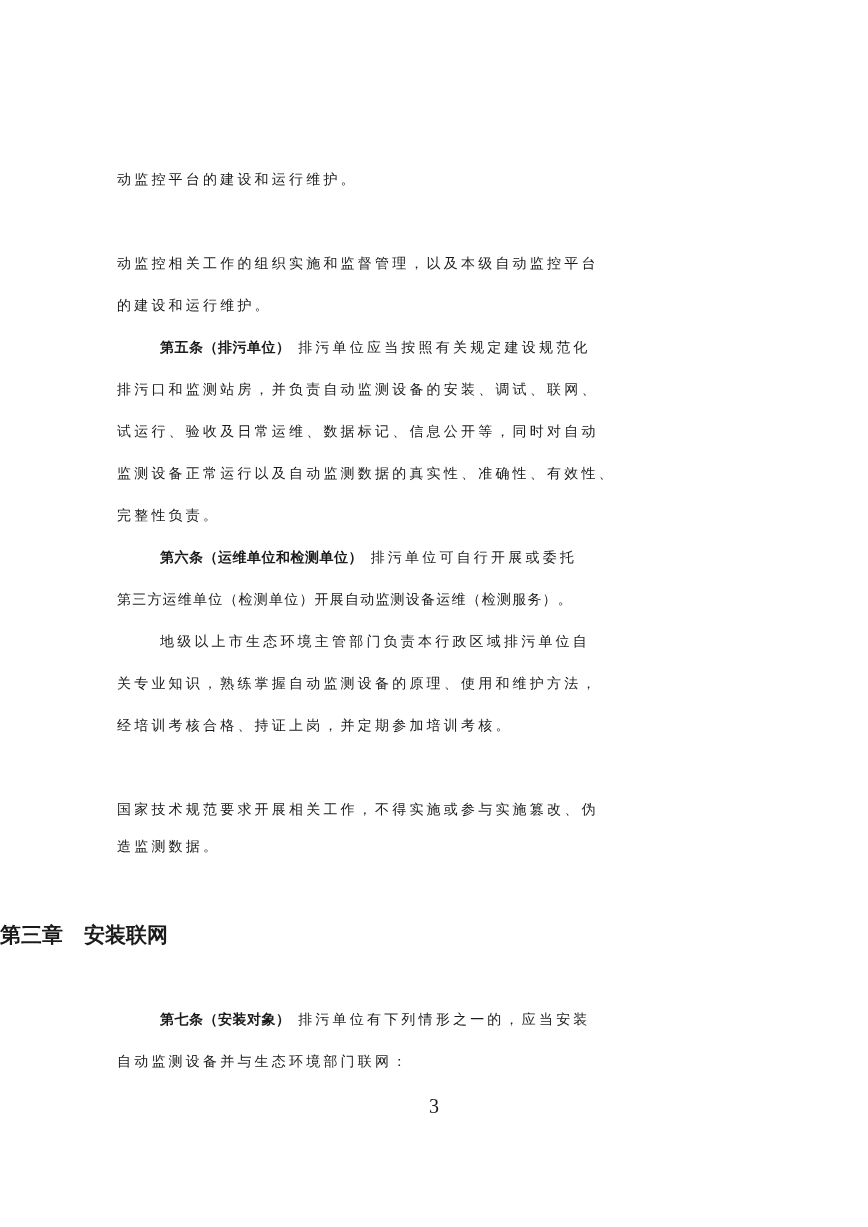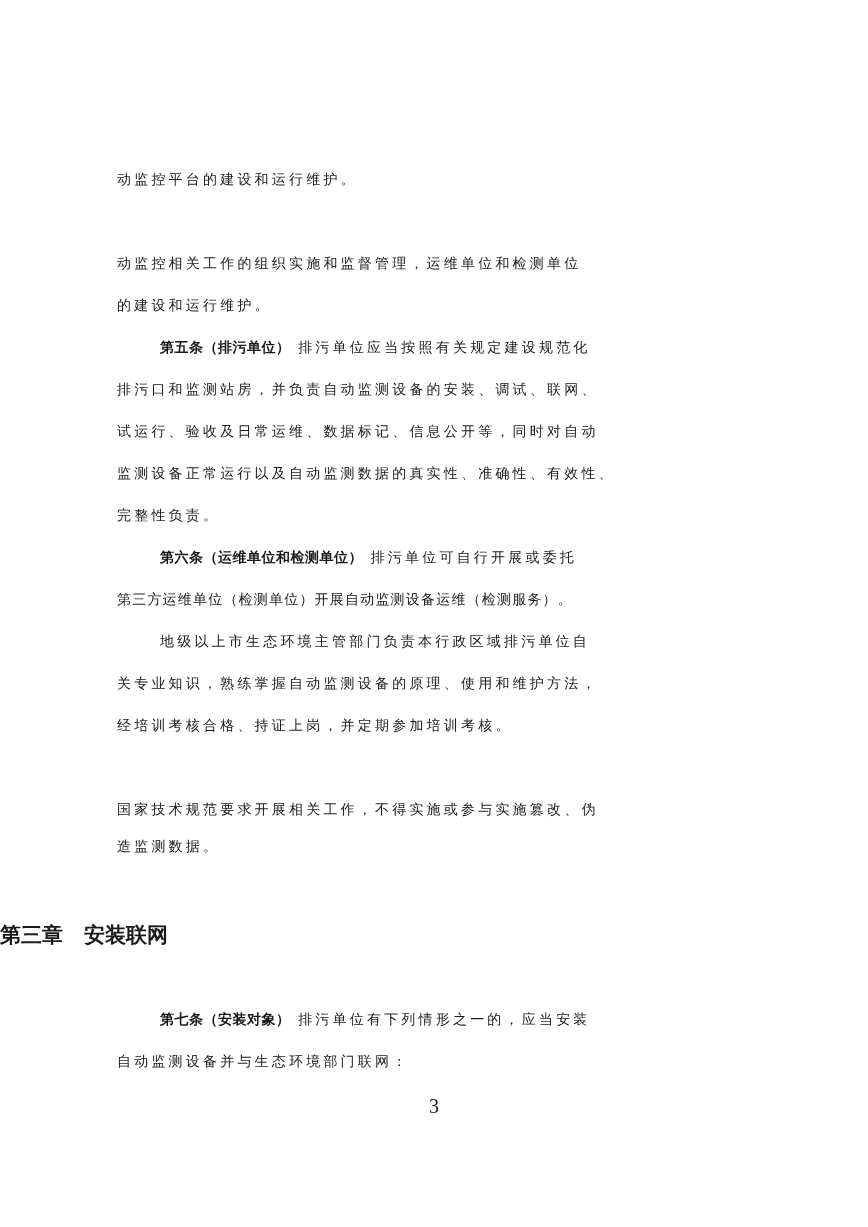--- a/index.html
+++ b/index.html
@@ -21,7 +21,7 @@
 <div class="page">
   <div class="line" style="top:164px">动监控平台的建设和运行维护。</div>
 
-  <div class="line" style="top:248px">动监控相关工作的组织实施和监督管理，运维单位和检测单位</div>
+  <div class="line" style="top:248px">动监控相关工作的组织实施和监督管理，以及本级自动监控平台</div>
   <div class="line" style="top:290px">的建设和运行维护。</div>
 
   <div class="line indent" style="top:332px">

